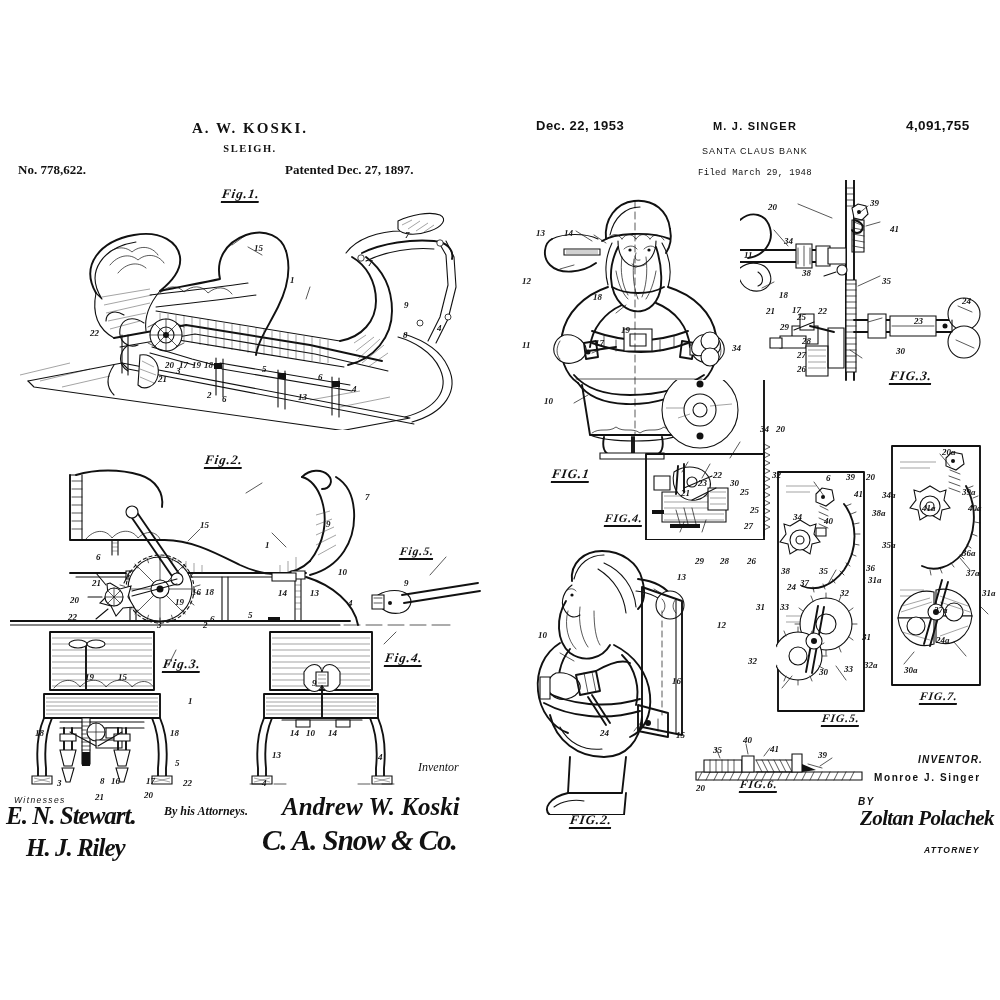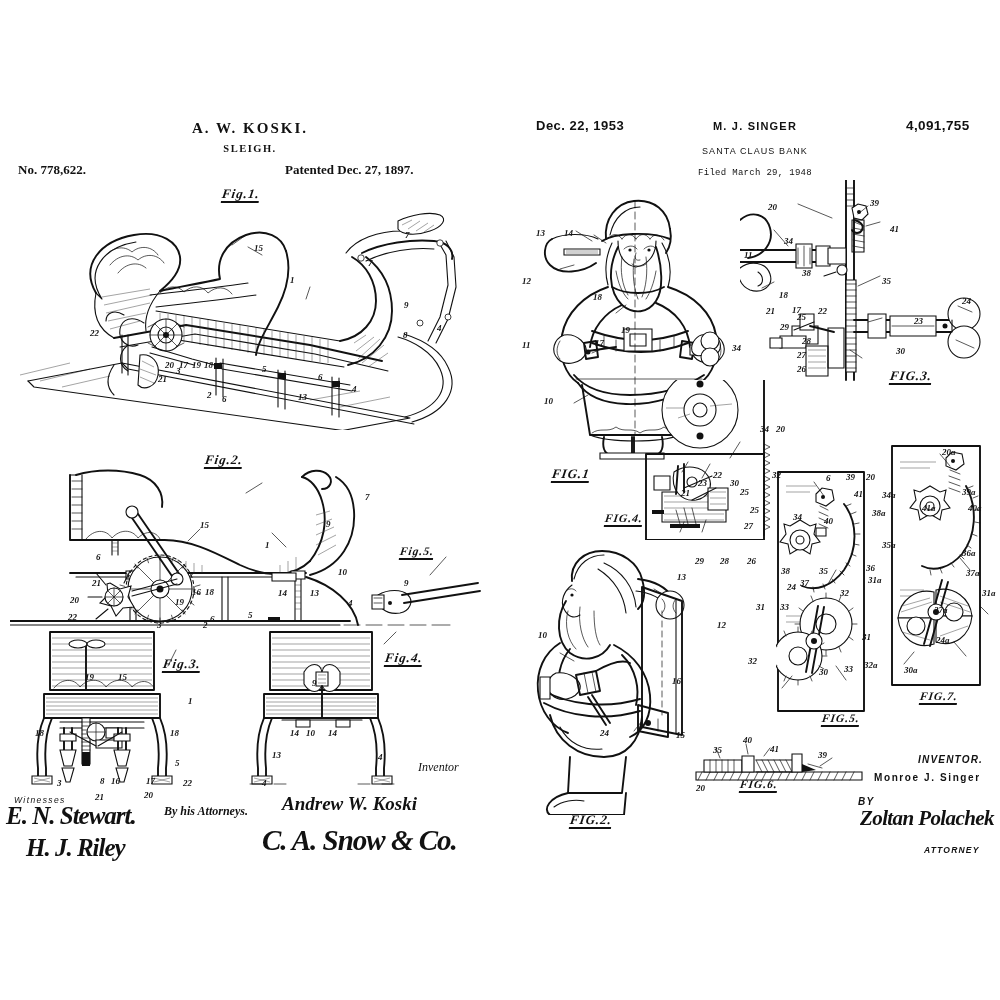--- a/index.html
+++ b/index.html
@@ -29,7 +29,7 @@
   .script{font-family:"Liberation Serif",serif;font-style:italic;}
   .sig{font-family:"Liberation Serif",serif;font-style:italic;font-weight:700;}
   .sig-lg{font-size:25px;letter-spacing:-1px;}
-  .sig-md{font-size:19px;}
+  .sig-md{font-size:25px;}
   .sig-sm{font-size:12px;}
   .tiny-cap{font-family:"Liberation Sans",sans-serif;font-size:8.5px;letter-spacing:1.4px;}
   .inv-cap{font-family:"Liberation Sans",sans-serif;font-weight:700;font-style:italic;font-size:10px;letter-spacing:1.2px;}

